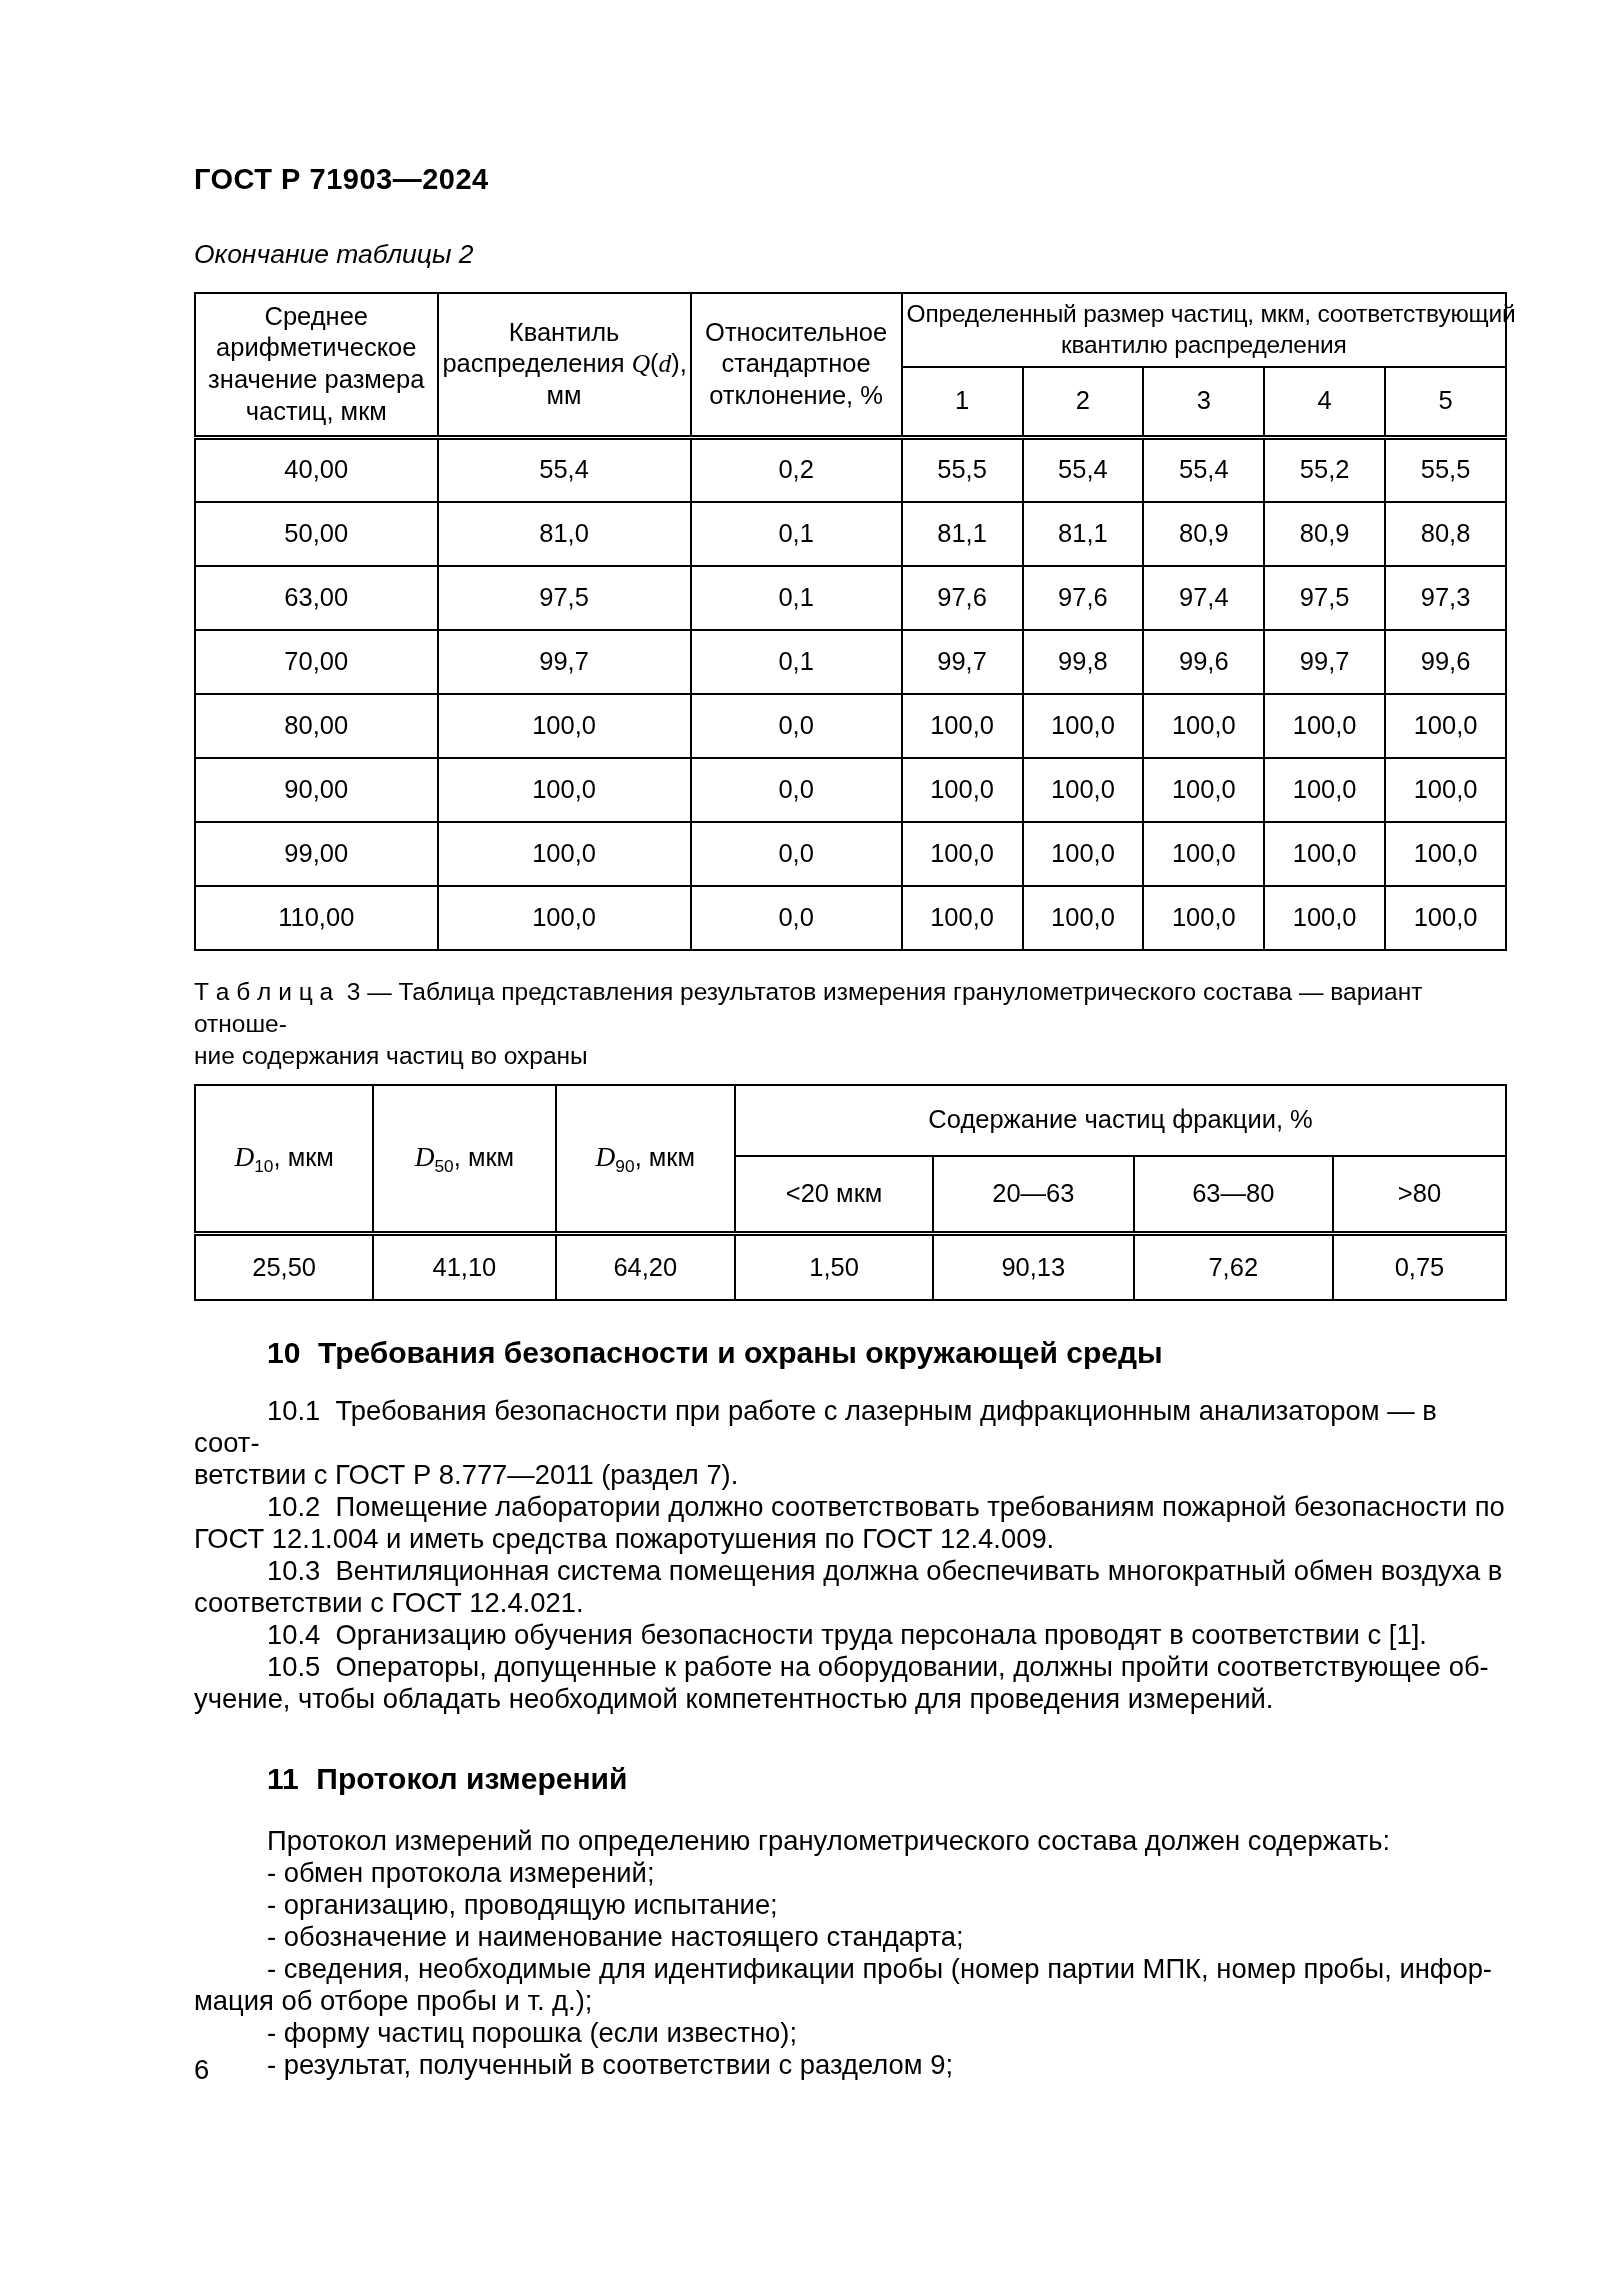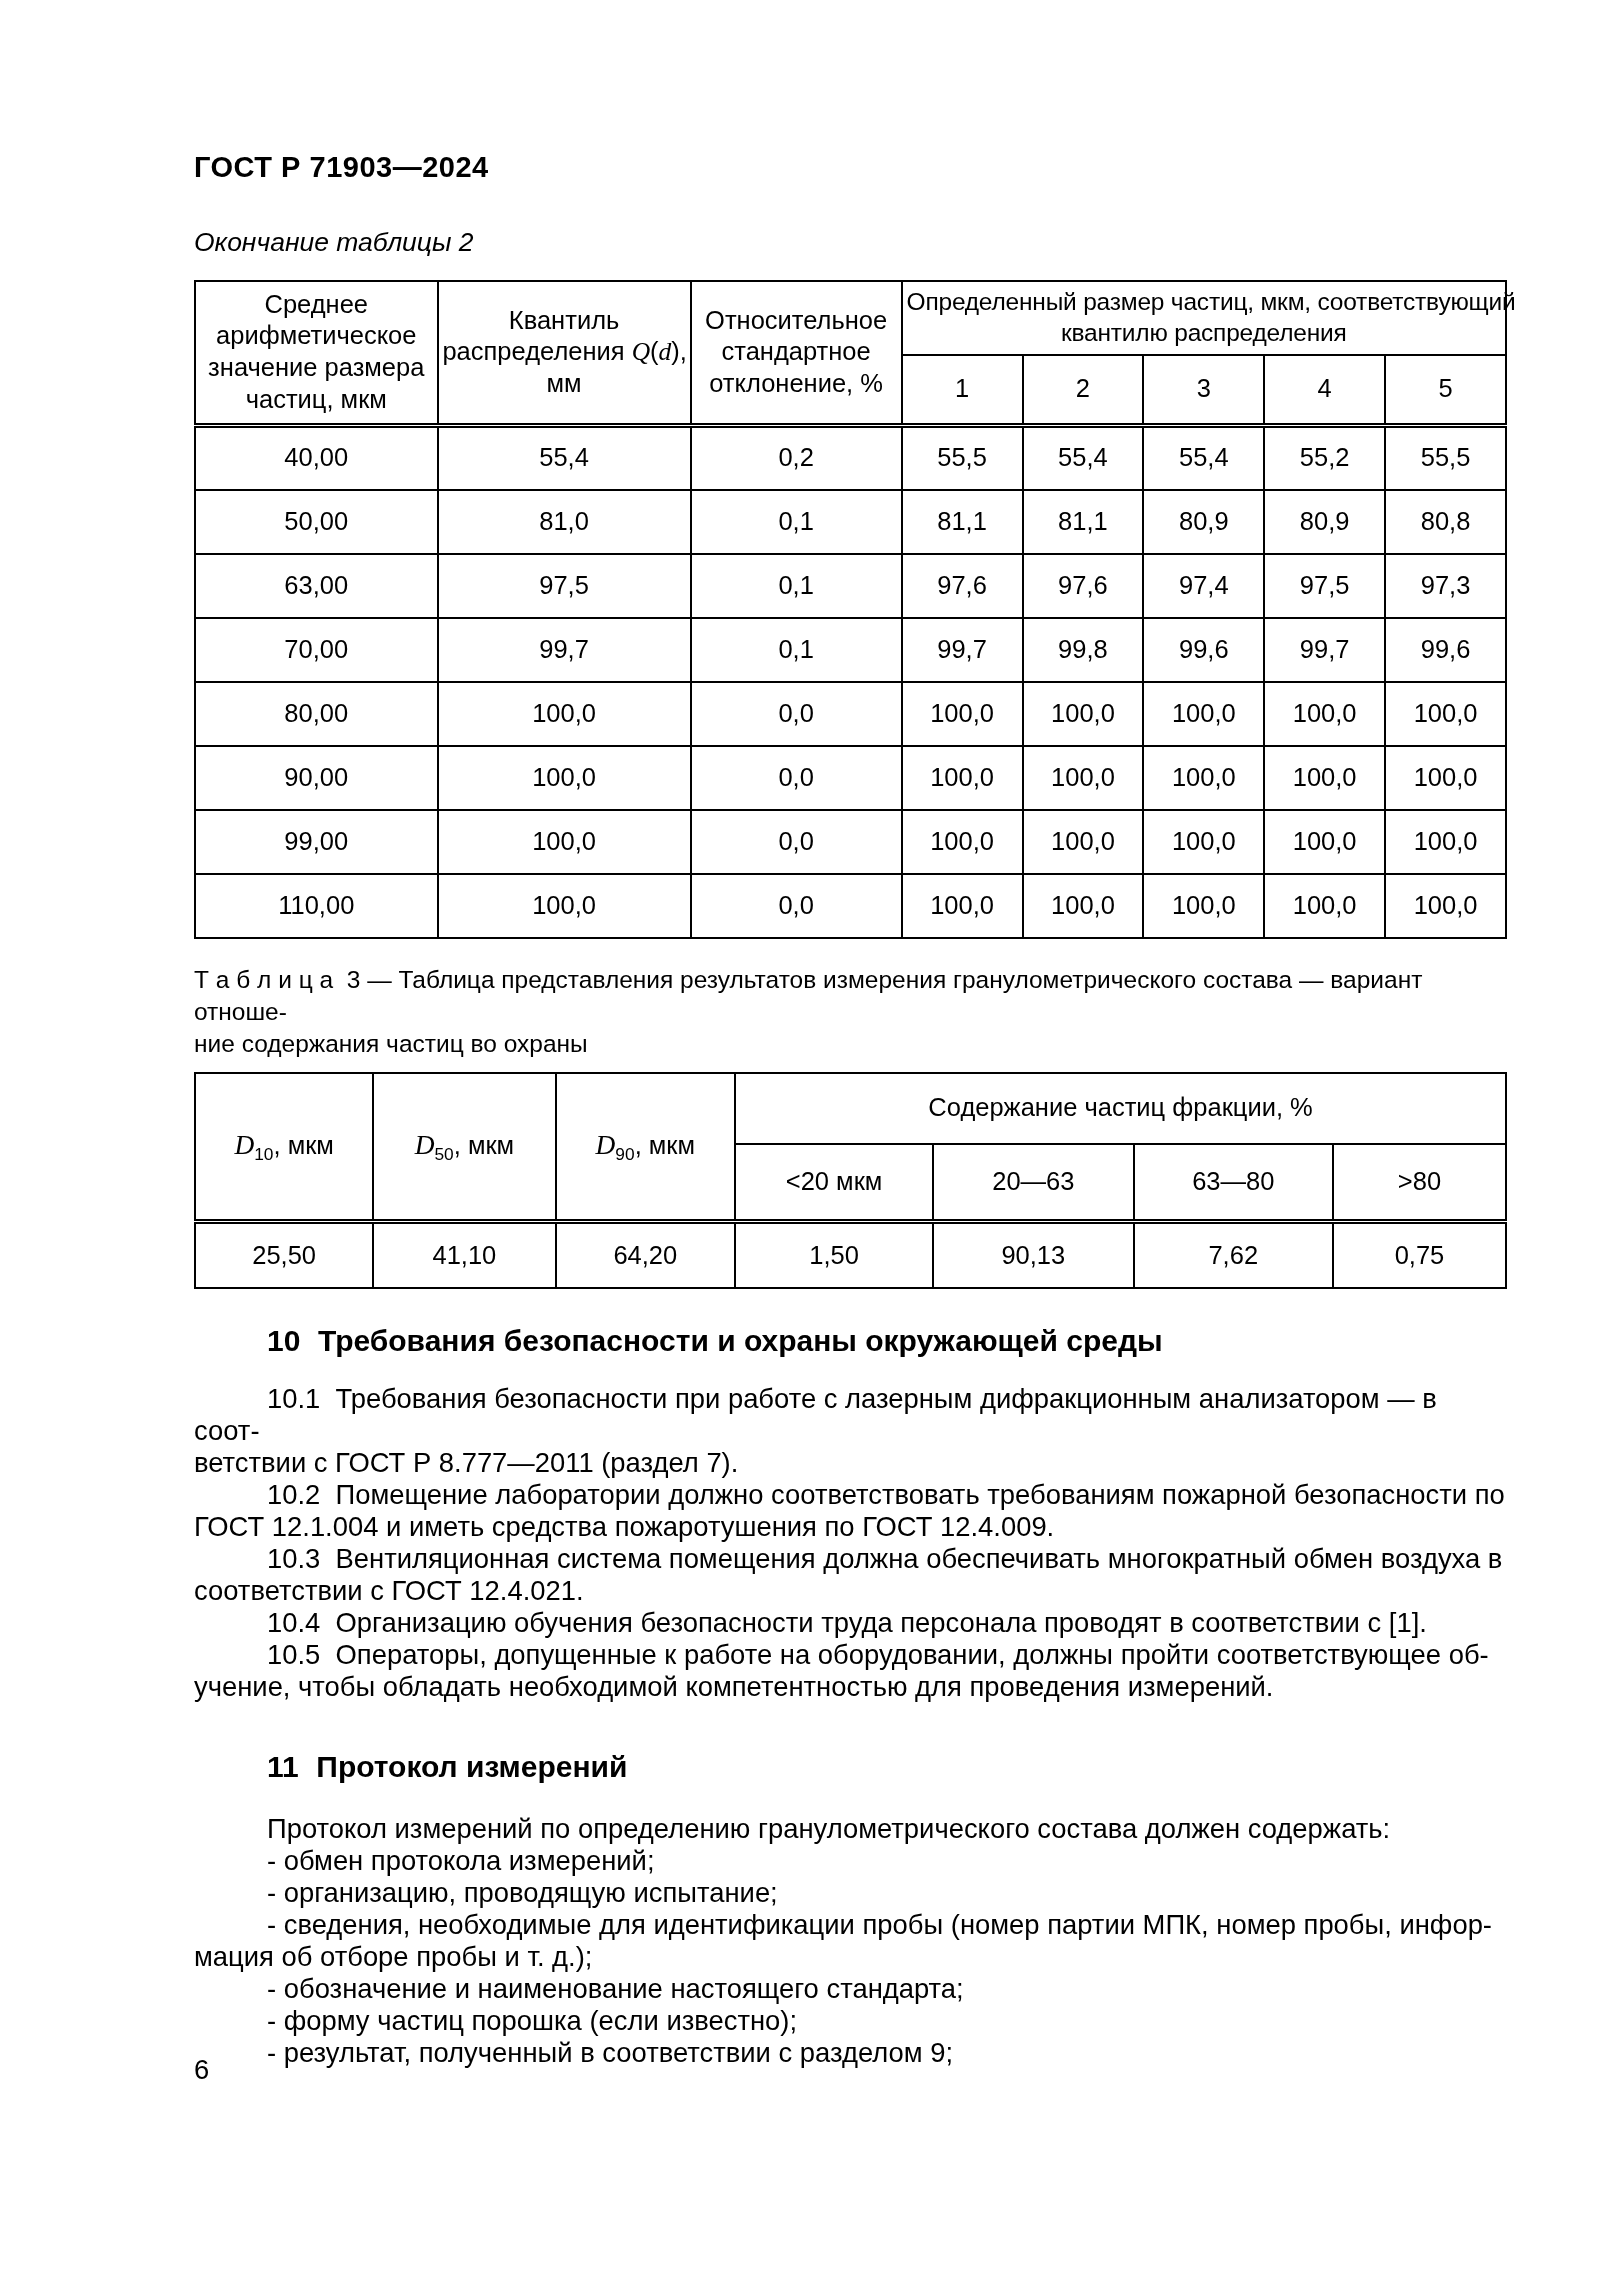--- a/index.html
+++ b/index.html
@@ -11,7 +11,7 @@
     color:#000;
     overflow:hidden;
   }
-  .content{position:absolute;left:194px;top:4px;width:1313px;}
+  .content{position:absolute;left:194px;top:16px;width:1313px;}
   .doc-code{margin-top:147px;font-size:29px;font-weight:bold;letter-spacing:0.5px;}
   .continuation{margin-top:43px;font-size:26.5px;font-style:italic;}
 

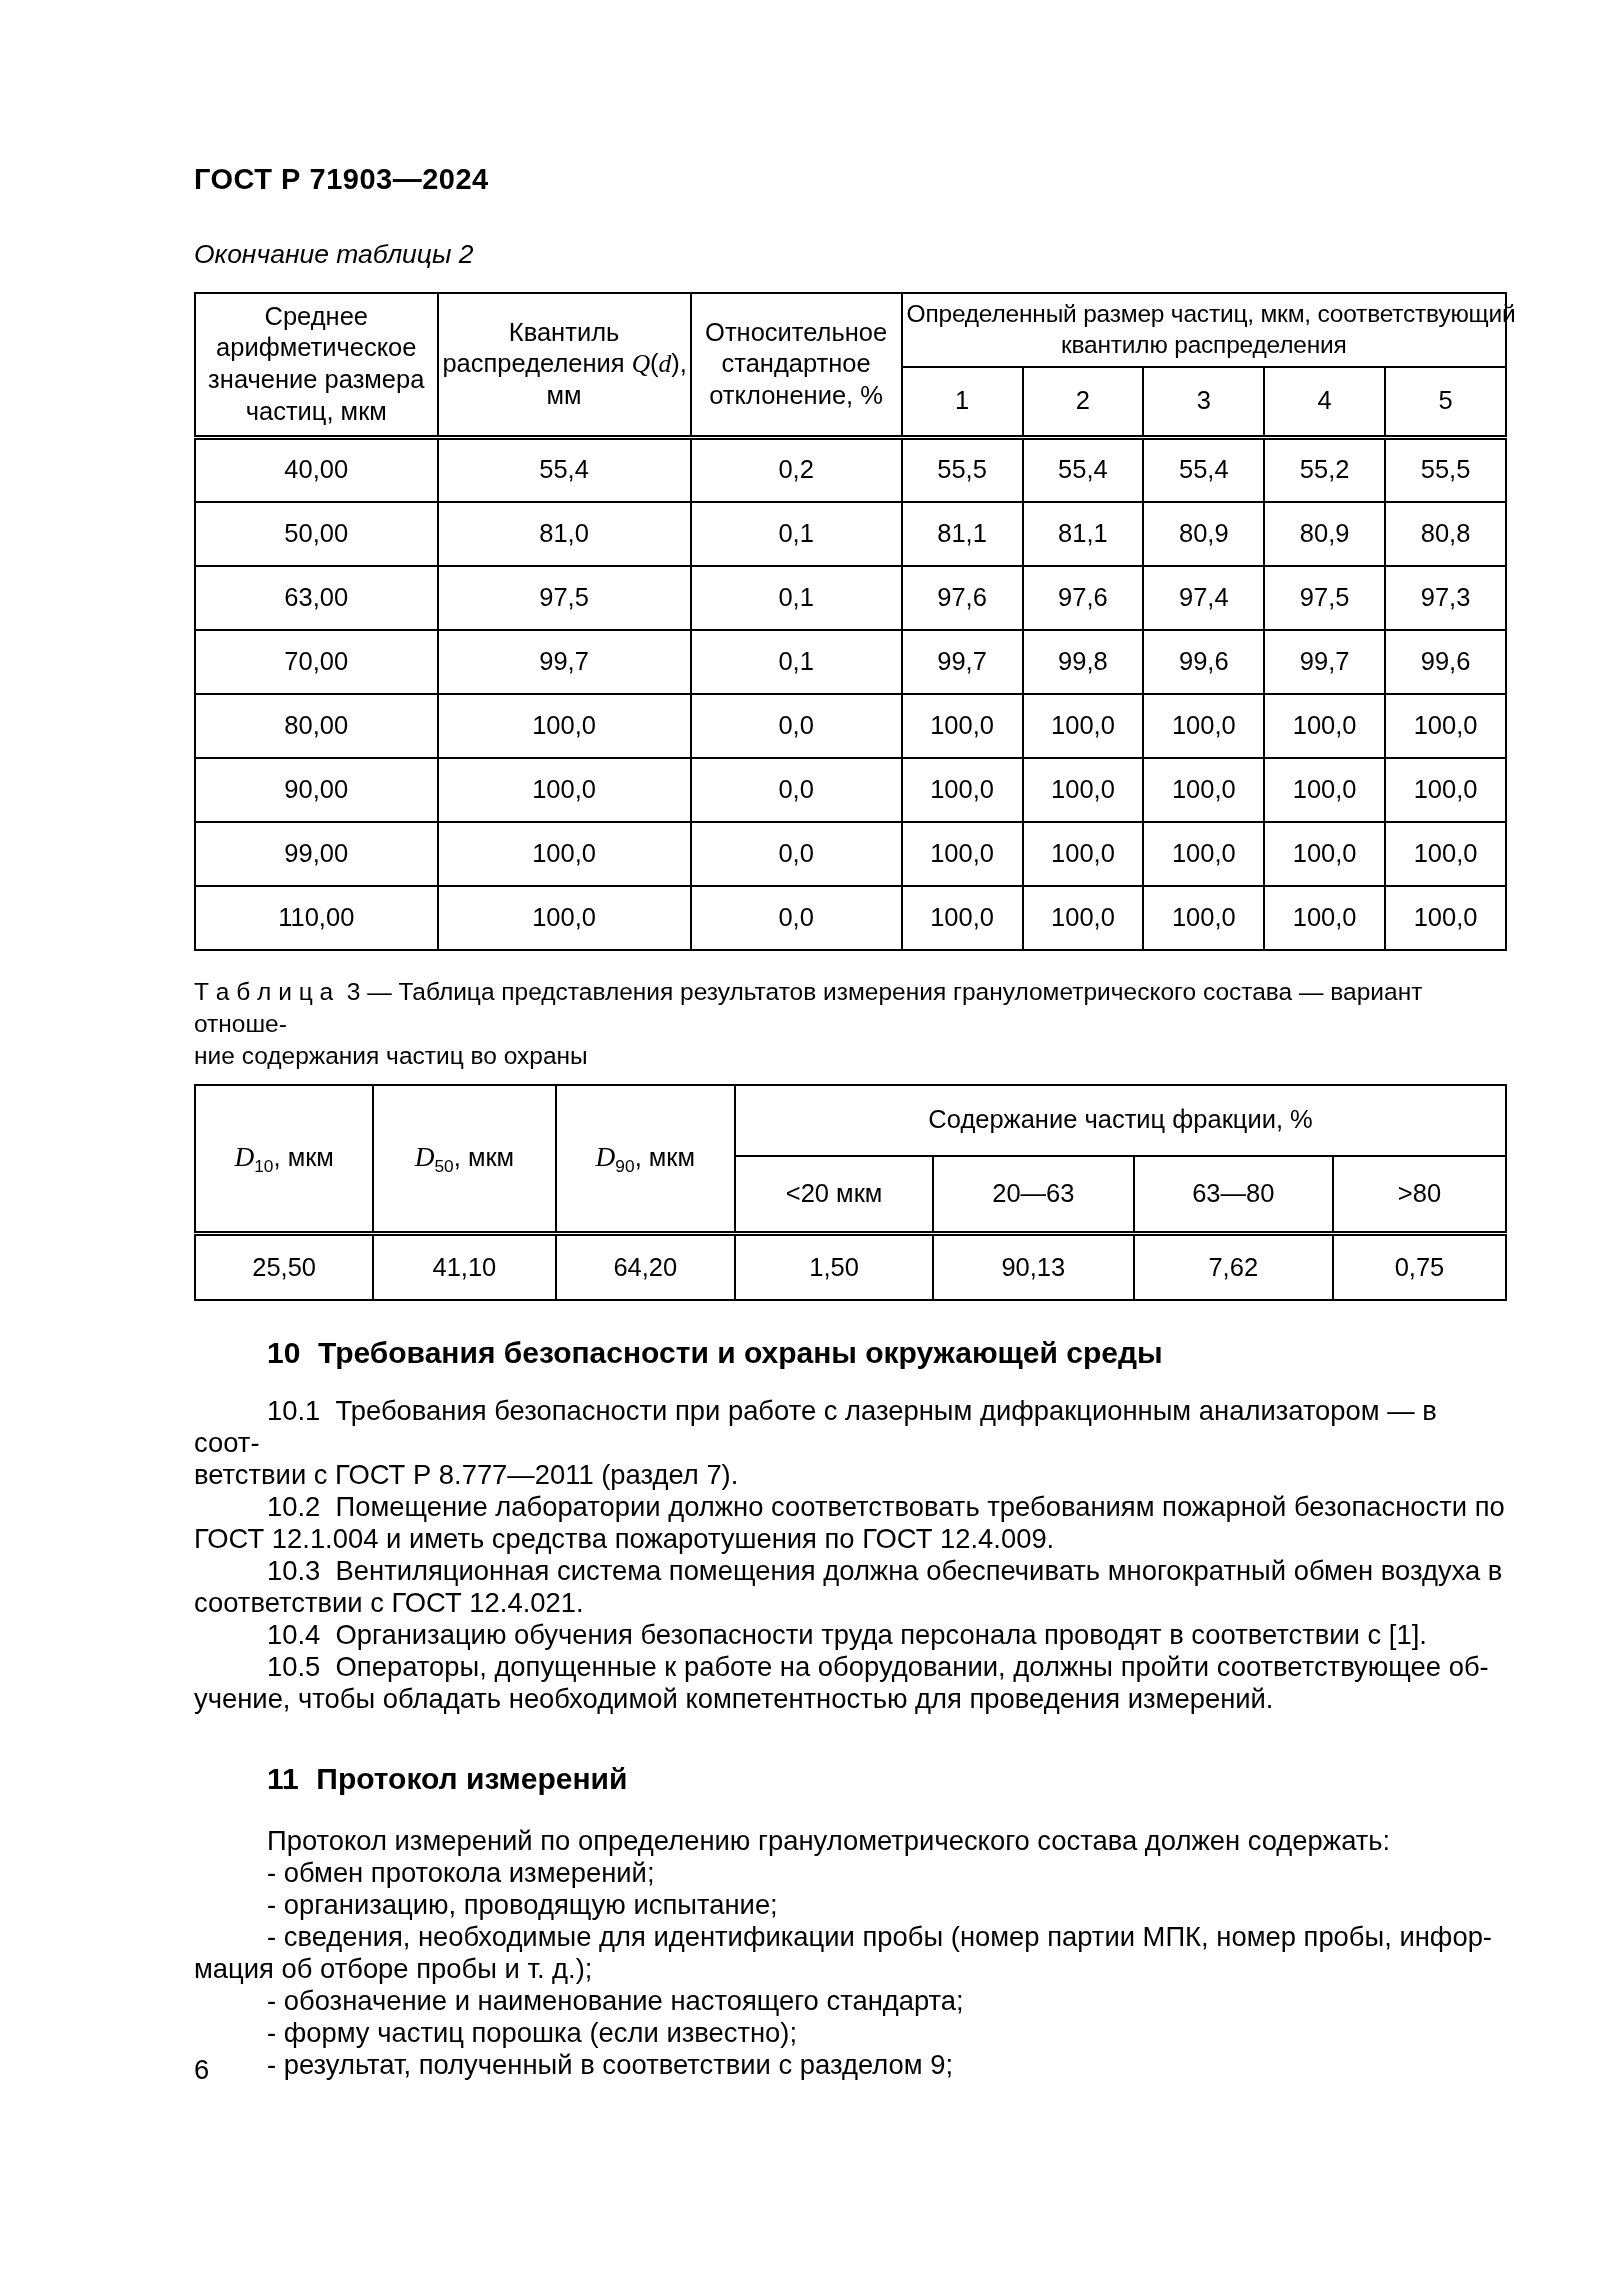--- a/index.html
+++ b/index.html
@@ -237,9 +237,9 @@
     <p class="body-text"><span>Протокол измерений по определению гранулометрического состава должен содержать:</span></p>
     <p class="body-text"><span>- обмен протокола измерений;</span></p>
     <p class="body-text"><span>- организацию, проводящую испытание;</span></p>
+    <p class="body-text"><span>- обозначение и наименование настоящего стандарта;</span></p>
     <p class="body-text"><span>- сведения, необходимые для идентификации пробы (номер партии МПК, номер пробы, инфор-</span>
 <span>мация об отборе пробы и т. д.);</span></p>
-    <p class="body-text"><span>- обозначение и наименование настоящего стандарта;</span></p>
     <p class="body-text"><span>- форму частиц порошка (если известно);</span></p>
     <p class="body-text"><span>- результат, полученный в соответствии с разделом 9;</span></p>
 

